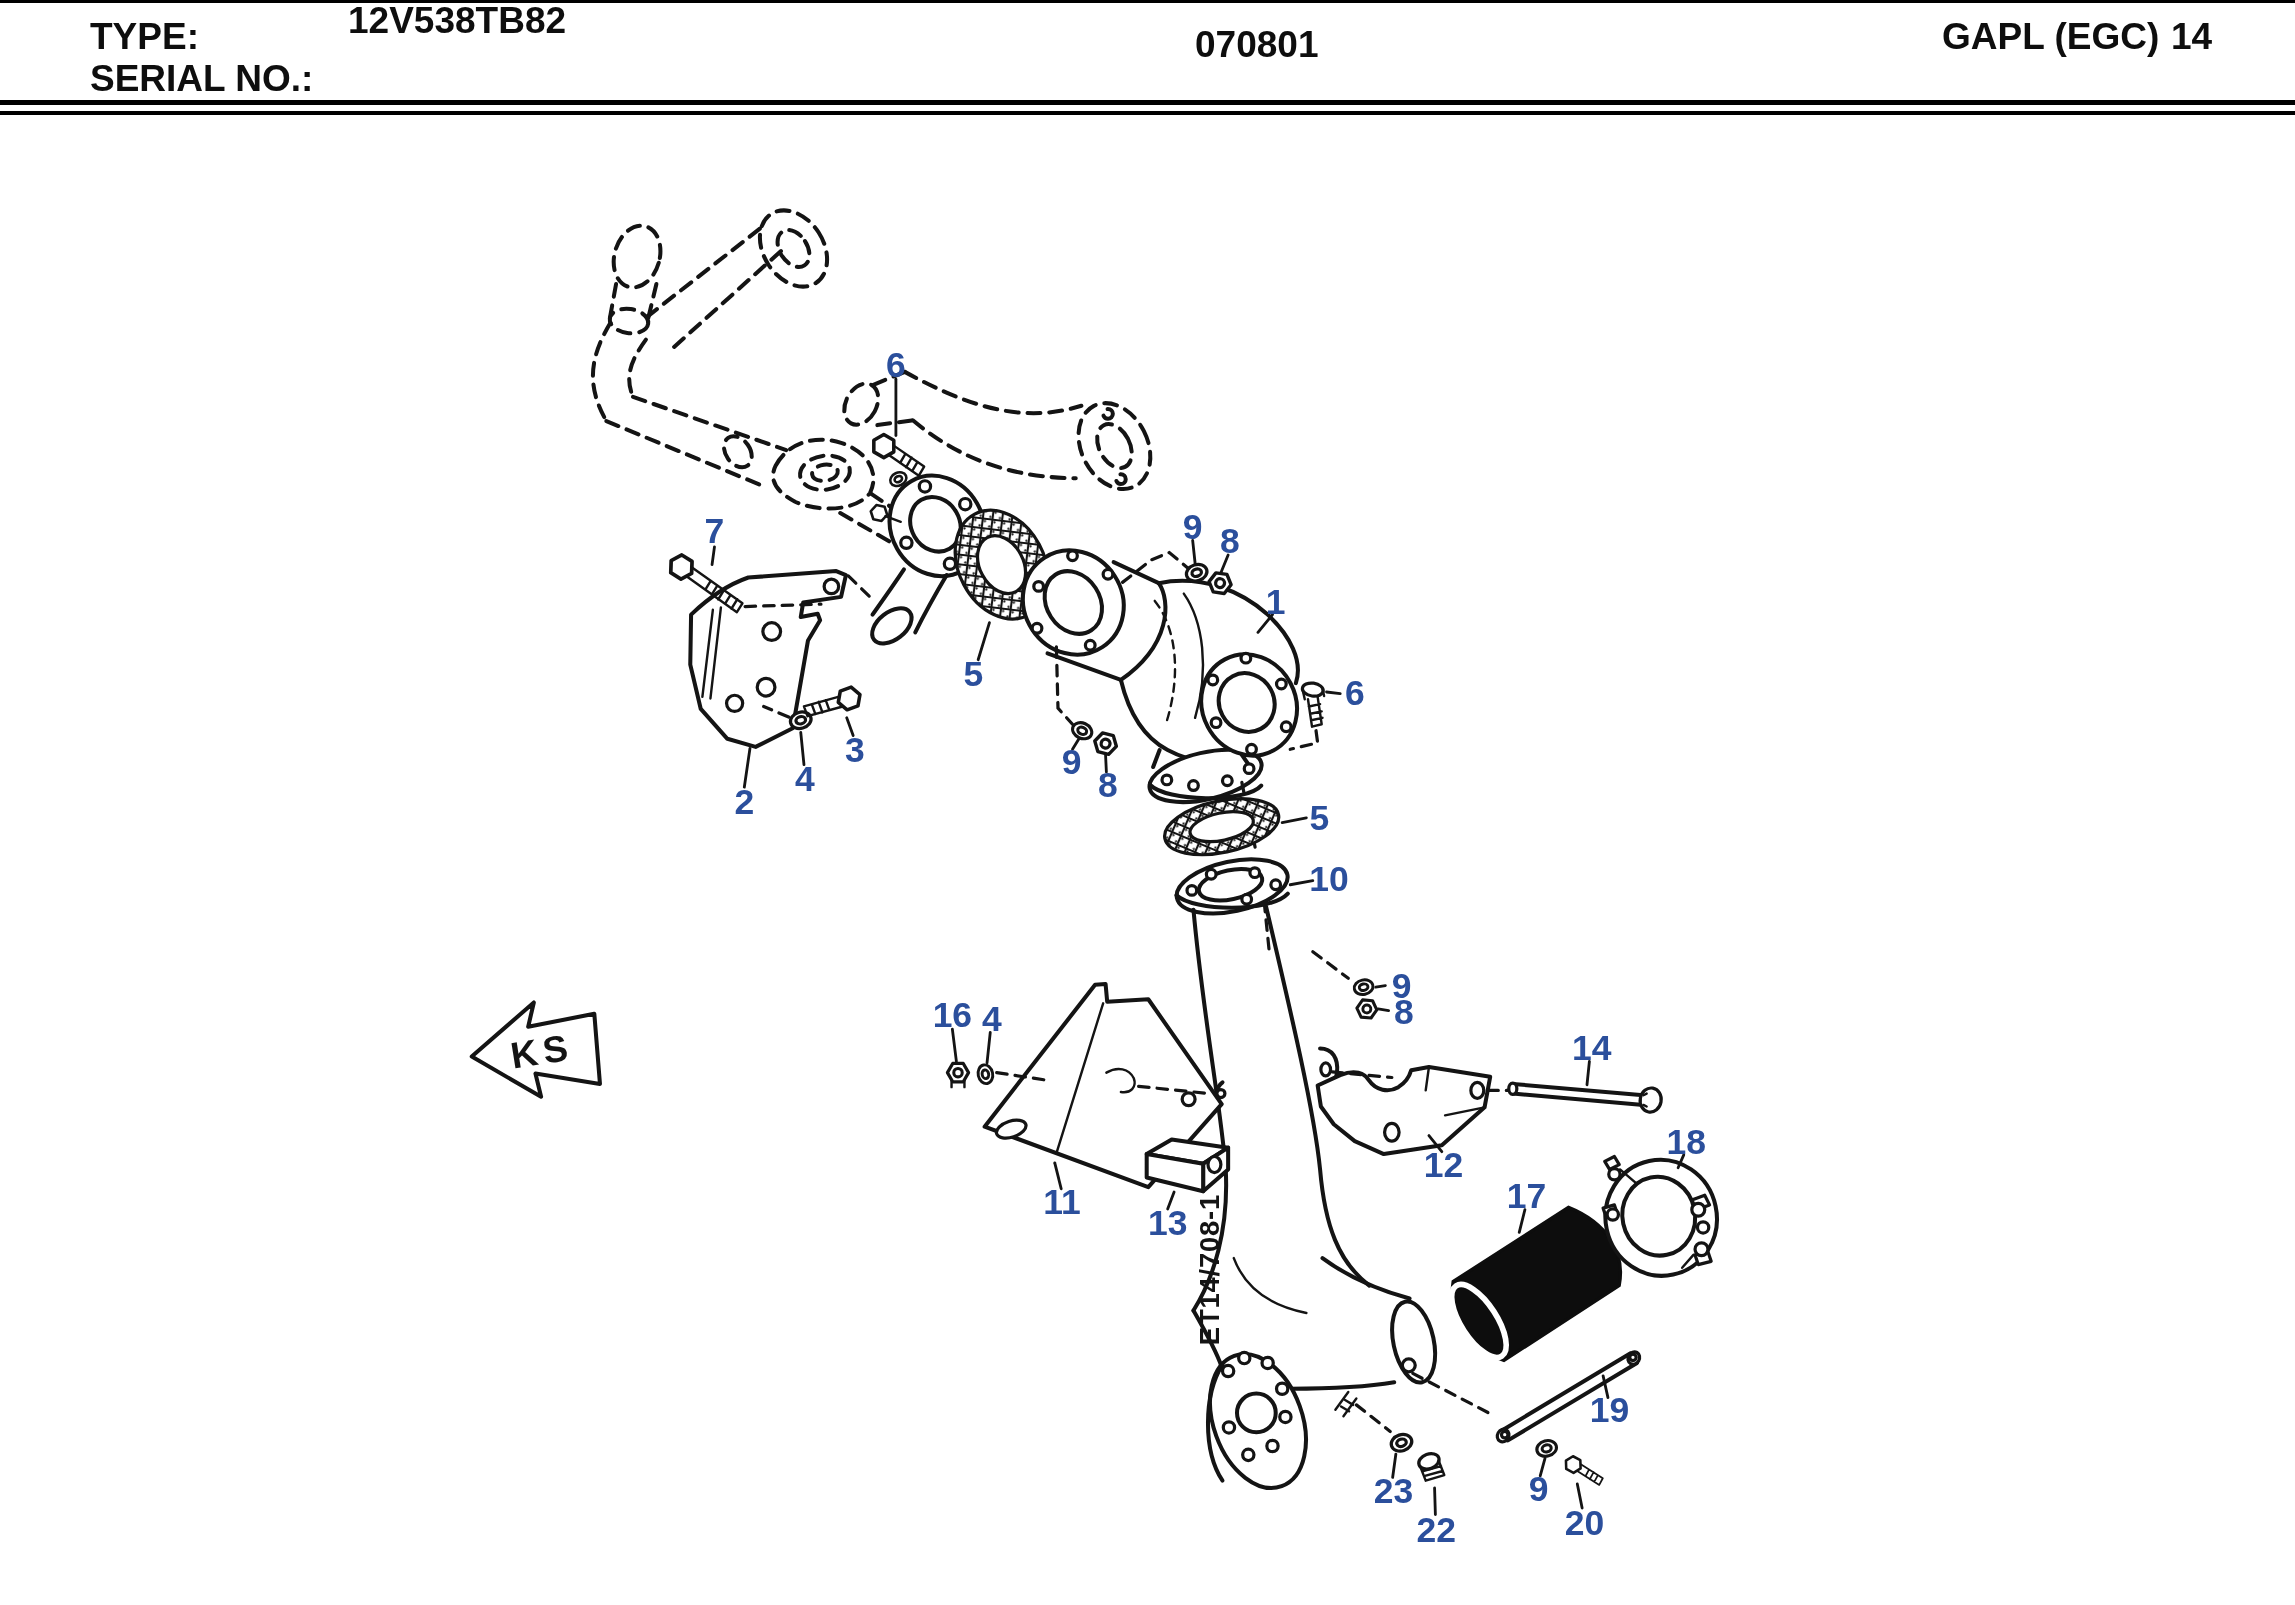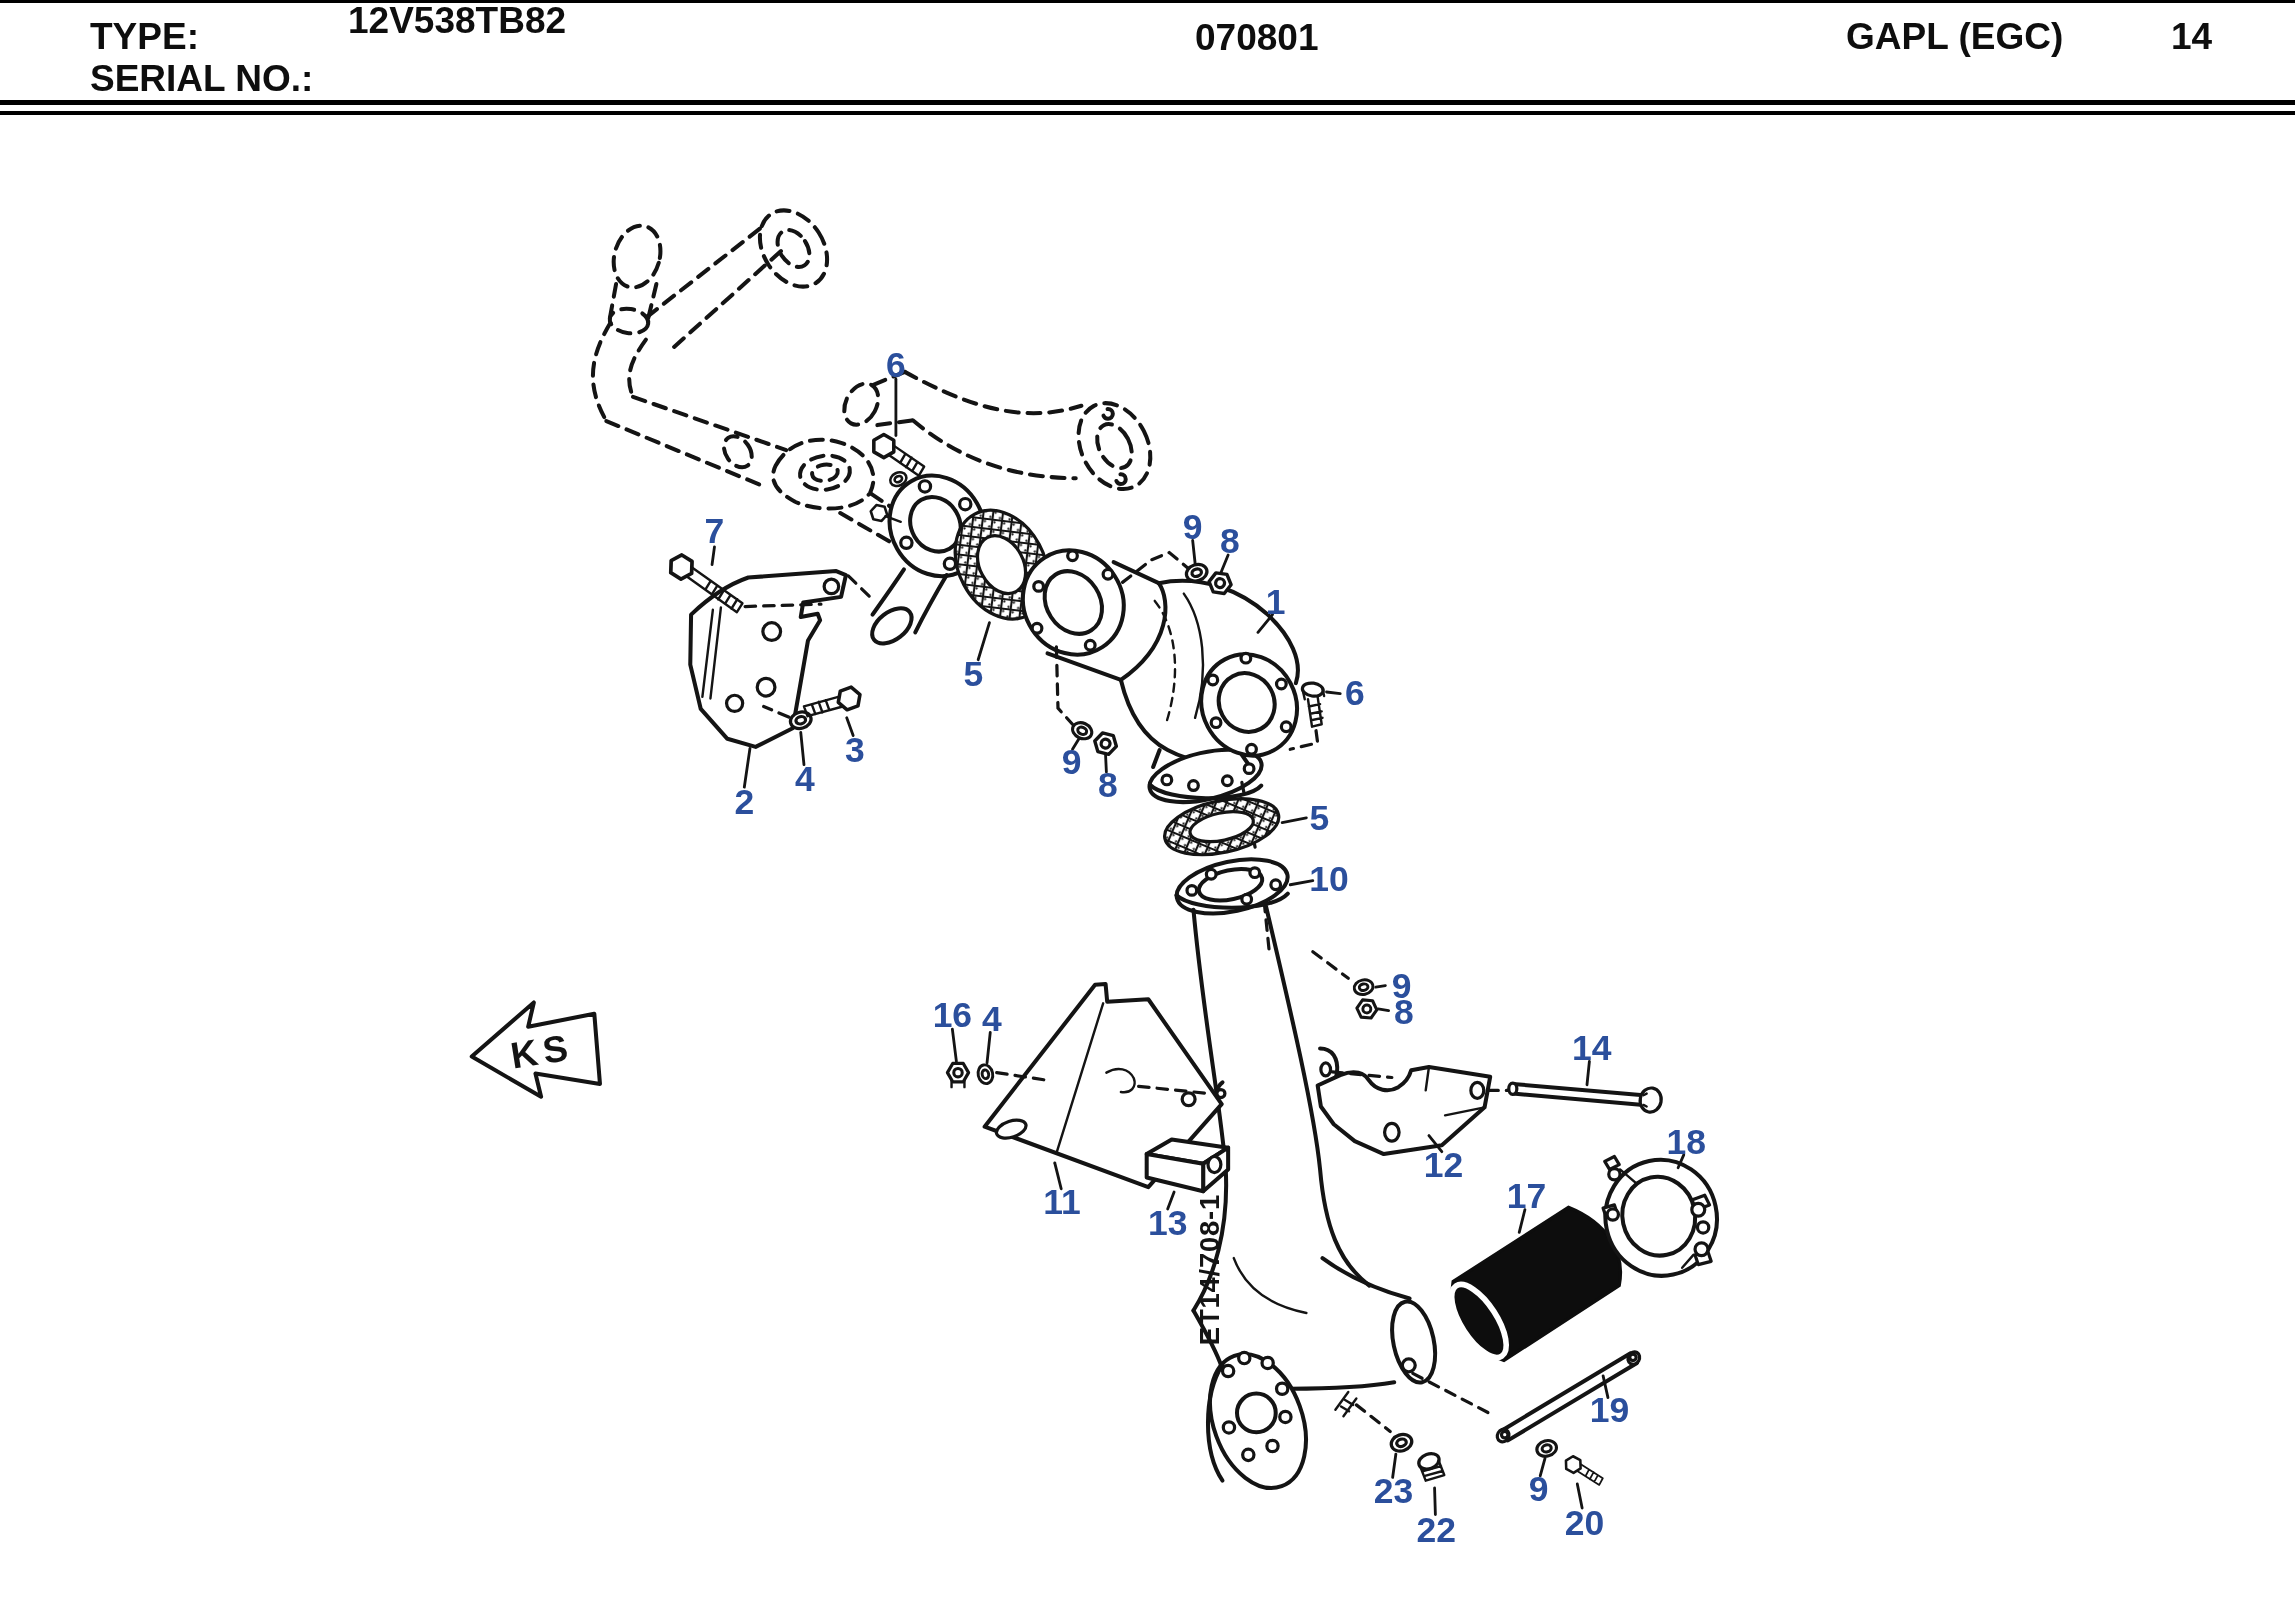--- a/index.html
+++ b/index.html
@@ -38,7 +38,7 @@
   <div class="hdr" style="left:90px;top:16px">TYPE:</div>
   <div class="hdr" style="left:348px;top:0">12V538TB82</div>
   <div class="hdr" style="left:90px;top:58px">SERIAL NO.:</div>
-  <div class="hdr" style="left:1195px;top:17px">070801</div>
+  <div class="hdr" style="left:1195px;top:24px">070801</div>
   <div class="hdr" style="left:1846px;top:16px">GAPL (EGC)</div>
   <div class="hdr" style="left:2171px;top:16px">14</div>
   <div class="rule1"></div>

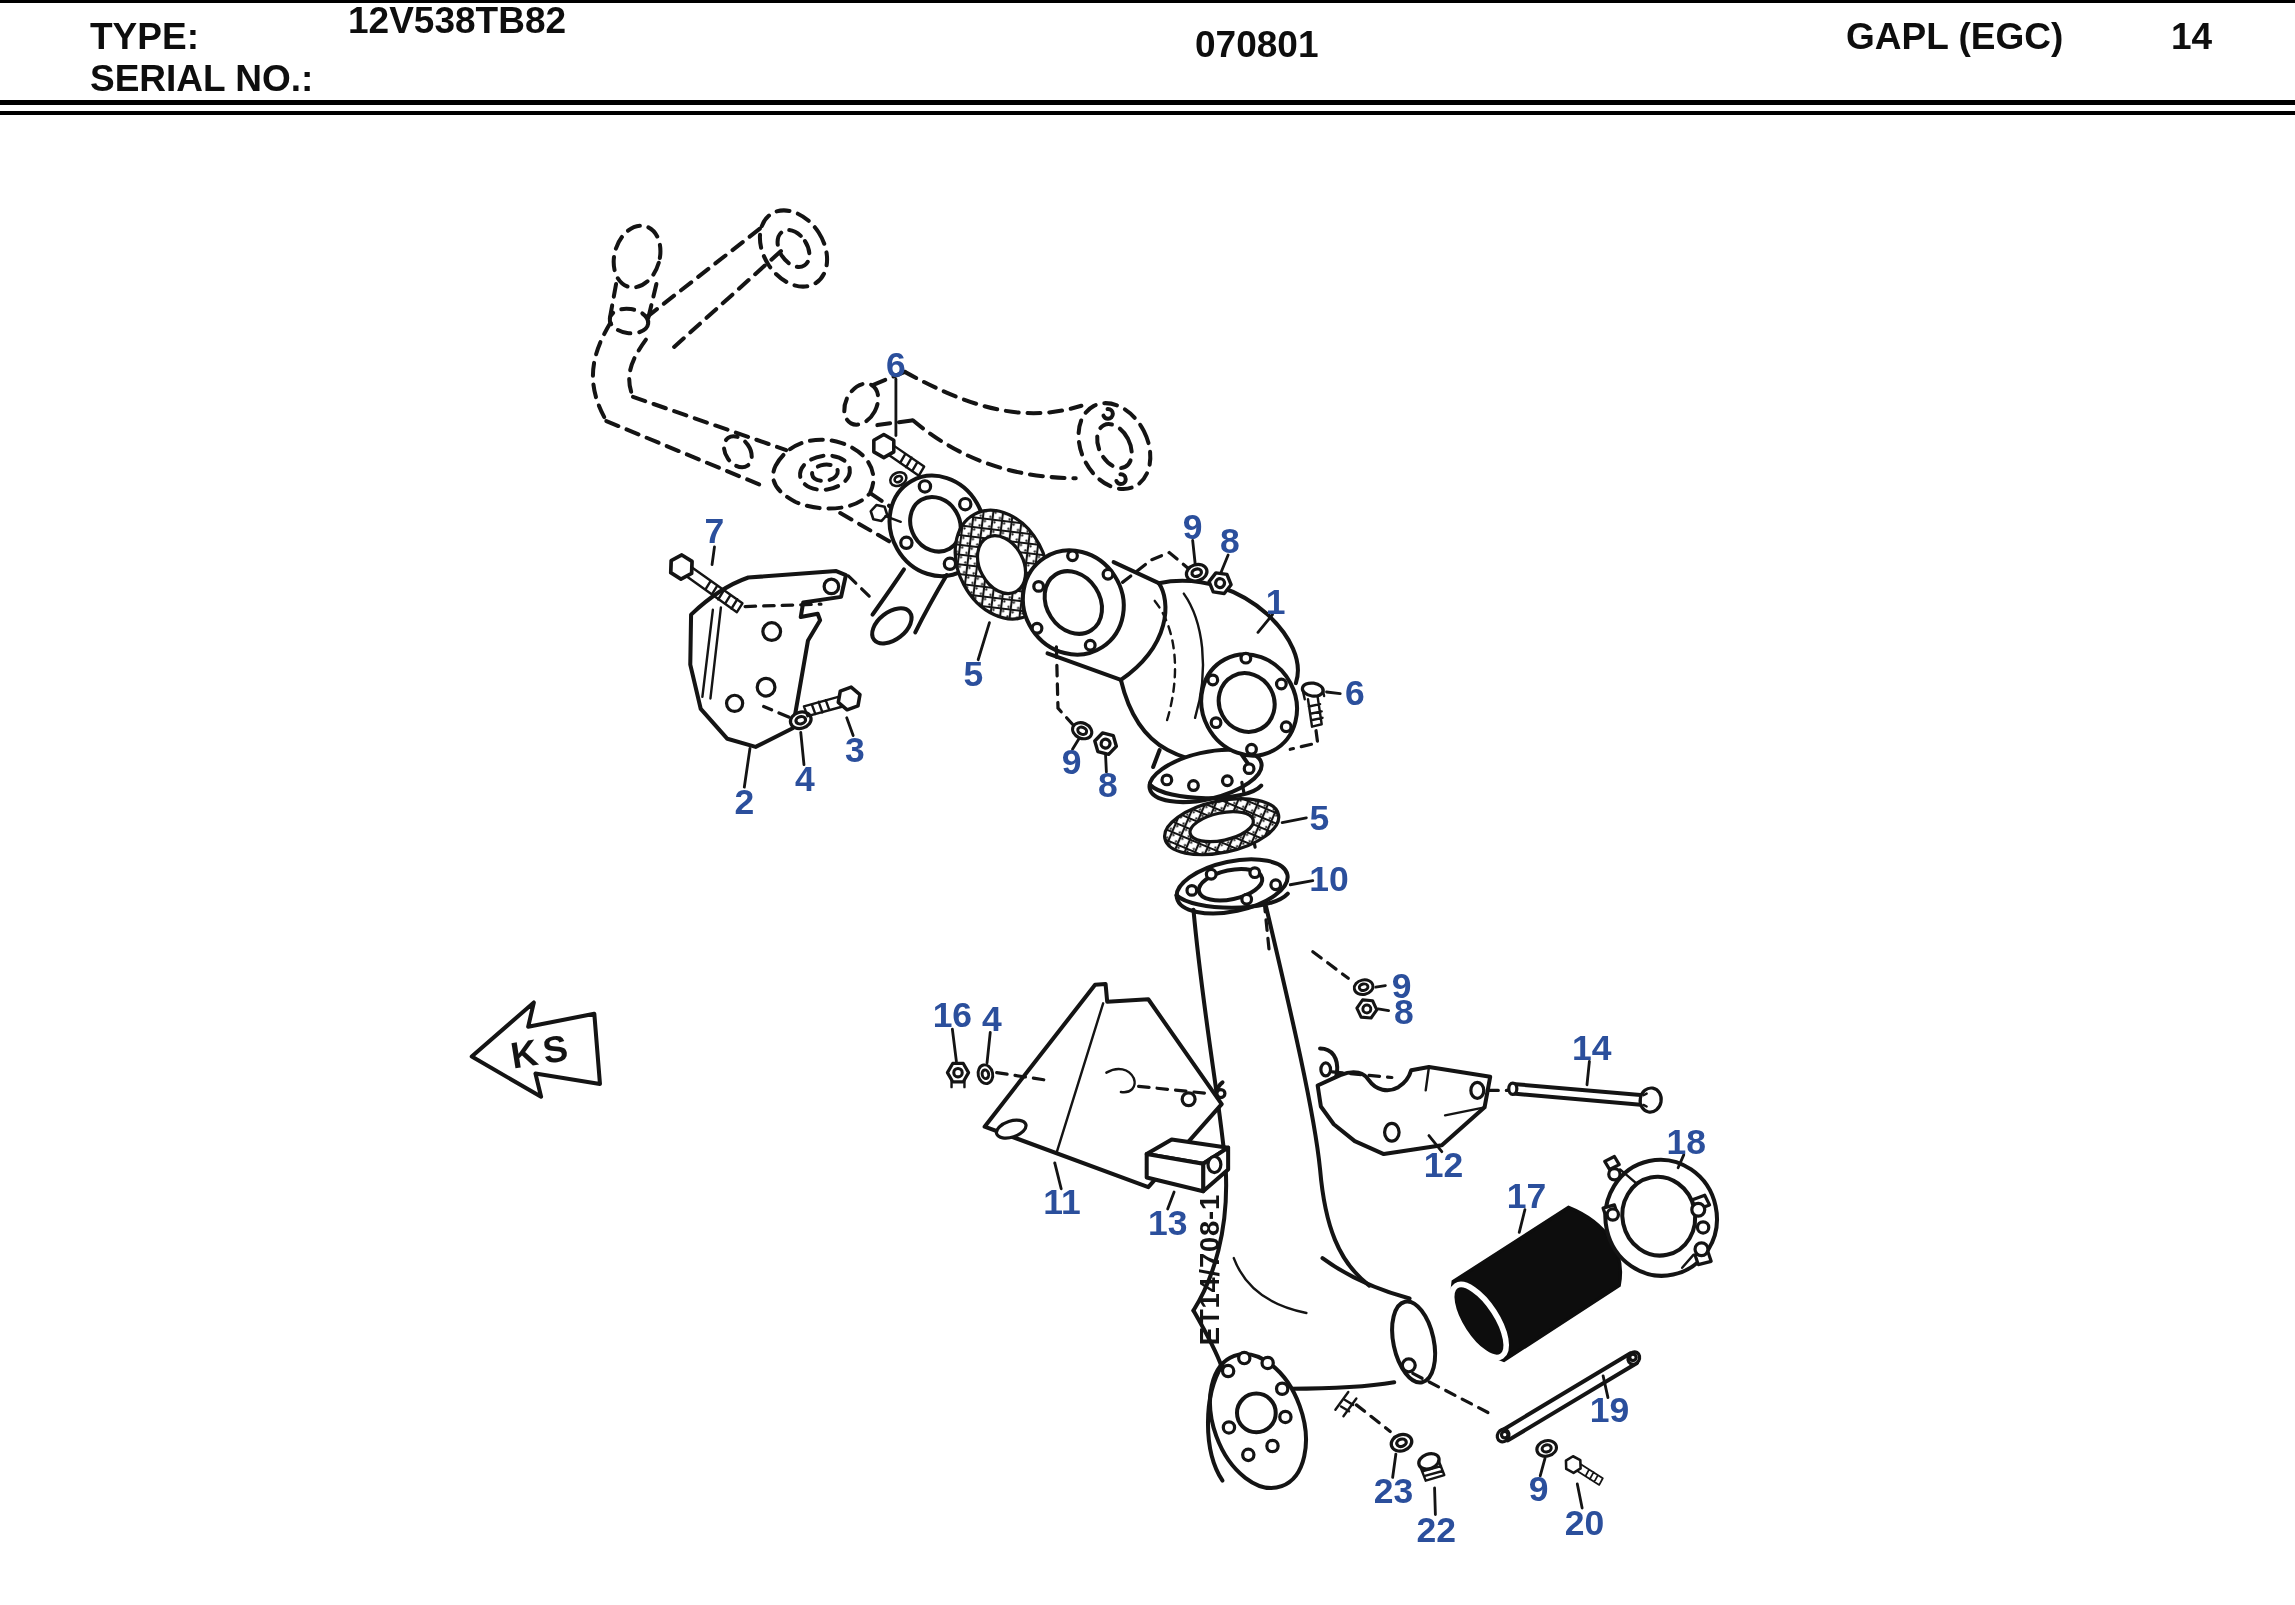--- a/index.html
+++ b/index.html
@@ -39,7 +39,7 @@
   <div class="hdr" style="left:348px;top:0">12V538TB82</div>
   <div class="hdr" style="left:90px;top:58px">SERIAL NO.:</div>
   <div class="hdr" style="left:1195px;top:24px">070801</div>
-  <div class="hdr" style="left:1846px;top:16px">GAPL (EGC)</div>
+  <div class="hdr" style="left:1942px;top:16px">GAPL (EGC)</div>
   <div class="hdr" style="left:2171px;top:16px">14</div>
   <div class="rule1"></div>
   <div class="rule2"></div>

